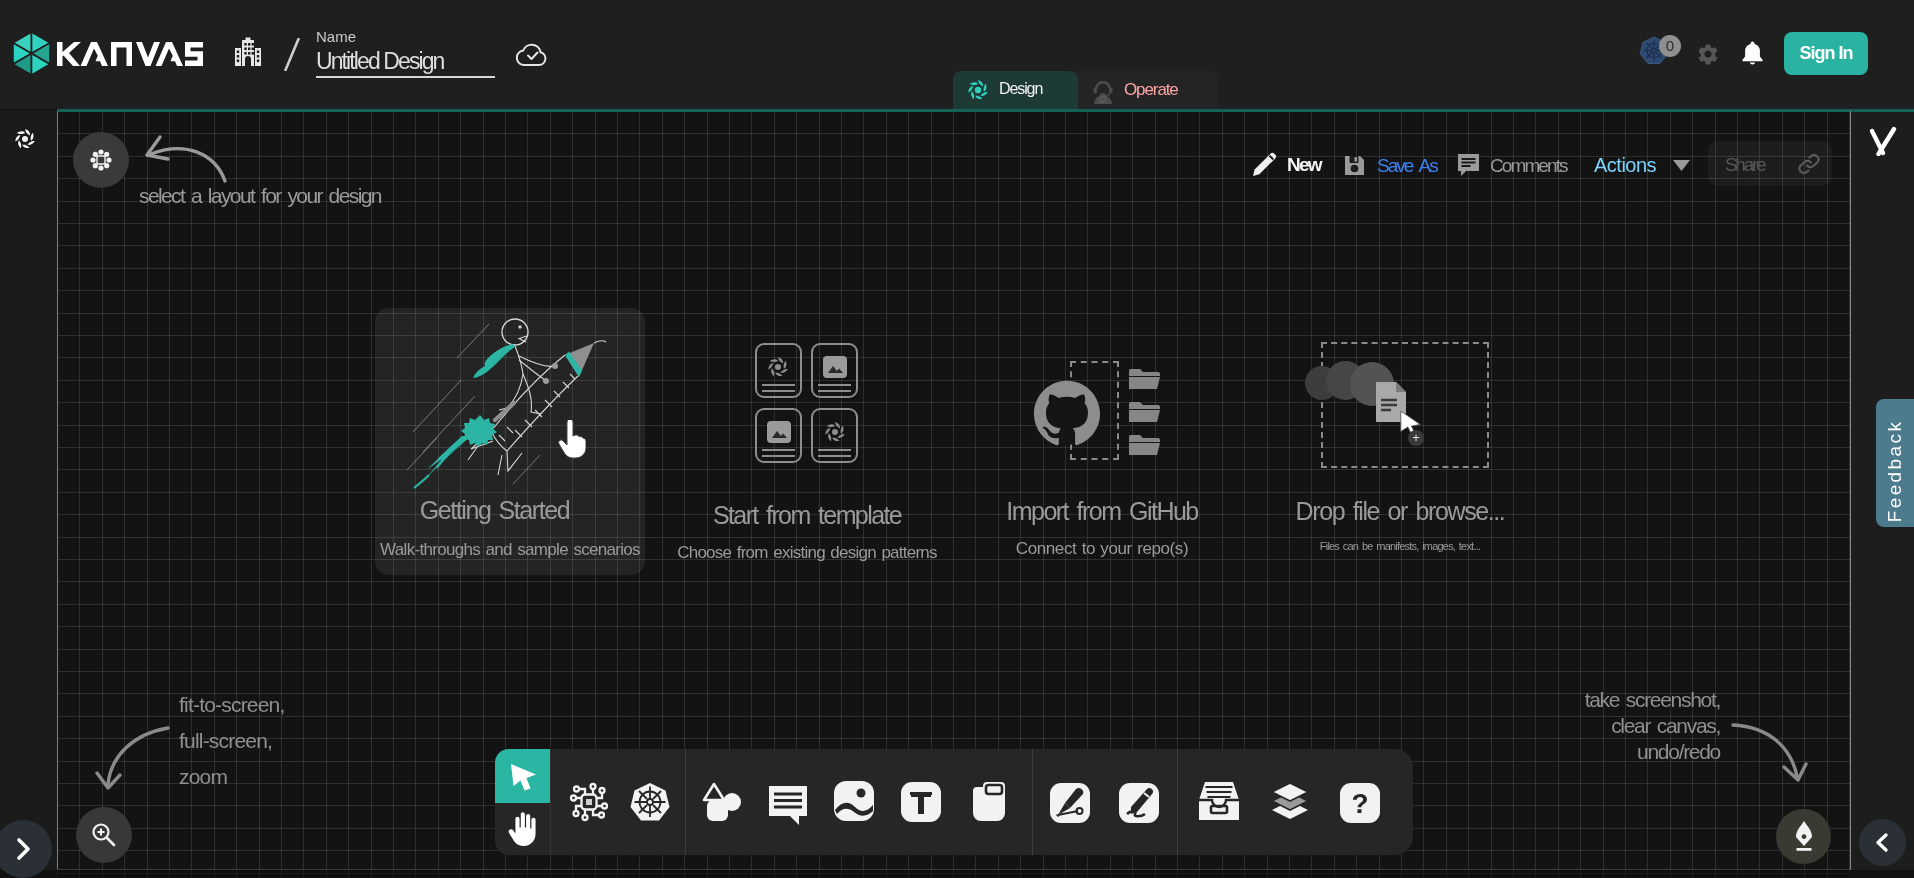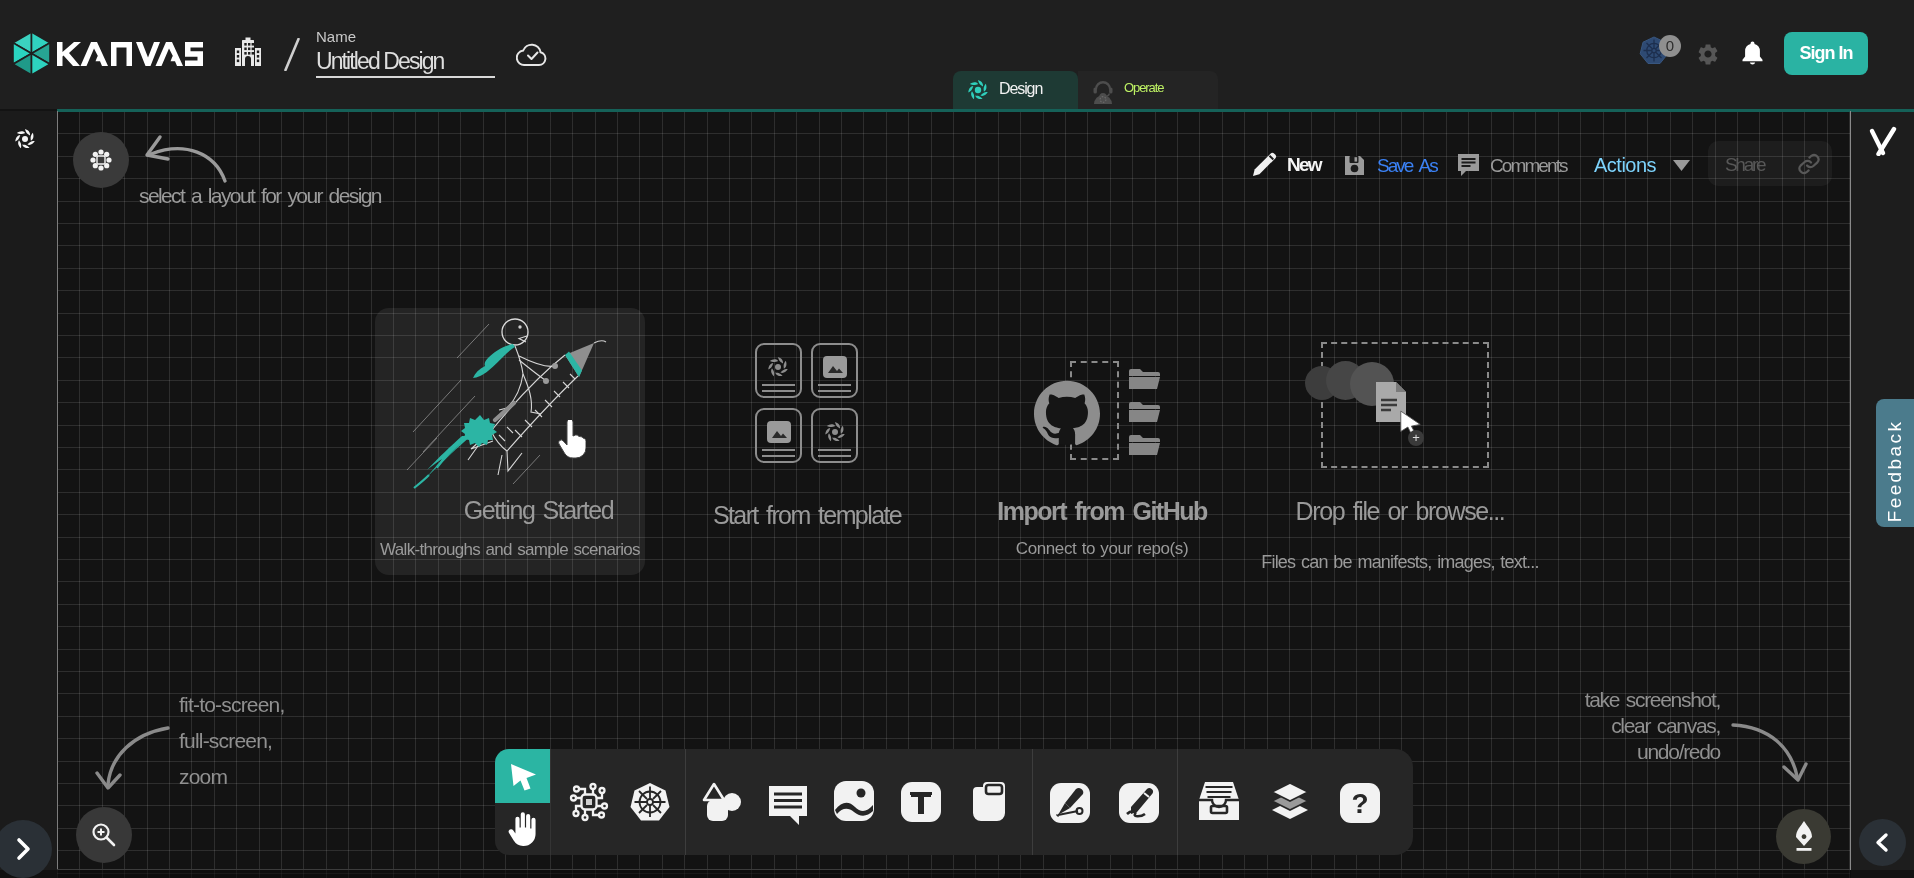--- a/index.html
+++ b/index.html
@@ -147,7 +147,7 @@
     </g>
     <circle cx="13" cy="22.5" r="2.9" fill="none" stroke="#6a6a6a" stroke-width="1.2" stroke-dasharray="1.6 1.4"></circle>
   </svg>
-  <div class="abs" style="left:1124px; top:80px; font-size:13px; letter-spacing:-1.1px; color:#bef264;">Operate</div>
+  <div class="abs" style="left:1124px; top:80px; font-size:17px; letter-spacing:-1.1px; color:#fca5a5;">Operate</div>
 
   <svg class="abs" style="left:1639px; top:36px;" width="30" height="31" viewBox="0 0 30 31">
     <polygon points="15,1 26,6.2 28.8,17.8 21,27.5 9,27.5 1.2,17.8 4,6.2" fill="#2e4a73" stroke="#38567f" stroke-width="1"></polygon>

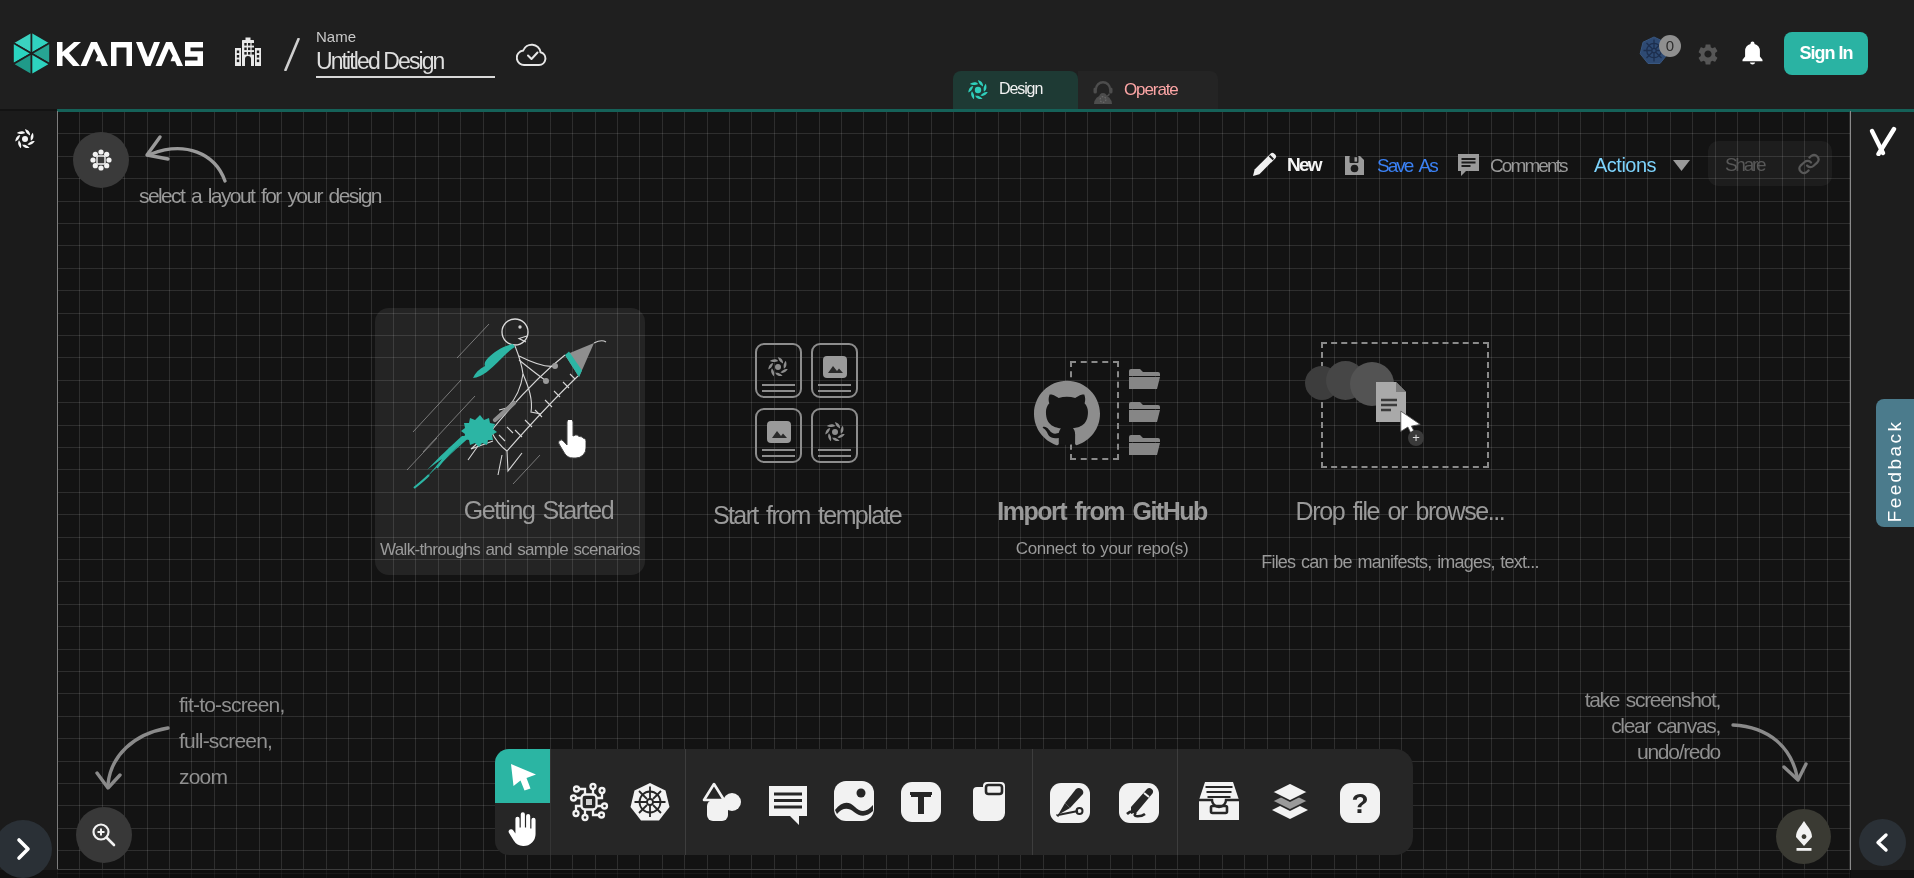--- a/index.html
+++ b/index.html
@@ -339,7 +339,7 @@
   <svg class="abs" style="left:556px; top:420px;" width="30" height="40" viewBox="0 0 30 40">
     <path fill="#fff" stroke="#444" stroke-width="1" d="M11 2 a3 3 0 0 1 6 0 v14 l2.5-1 a3 3 0 0 1 3.2 1.2 l1.6 0.4 a3 3 0 0 1 3 1.6 l1.4 0.6 a2.6 2.6 0 0 1 1.3 2.4 V28 a10 10 0 0 1-10 10 h-3 a10 10 0 0 1-8.5-4.8 L3 24 a2.6 2.6 0 0 1 4.4-2.8 L11 25 Z"></path>
   </svg>
-  <div class="abs" style="left:375px; top:496px; width:239px; text-align:center; font-size:25px; letter-spacing:-1.4px; word-spacing:2.5px; color:#9a9a9a;margin-left:44px;">Getting Started</div>
+  <div class="abs" style="left:375px; top:496px; width:239px; text-align:center; font-size:25px; letter-spacing:-1.4px; word-spacing:2.5px; color:#9a9a9a;">Getting Started</div>
   <div class="abs" style="left:310px; top:540px; width:400px; text-align:center; font-size:17px; letter-spacing:-0.7px; word-spacing:1.5px; color:#9a9a9a;">Walk‑throughs and sample scenarios</div>
 
   <div class="tile" style="left:755px; top:343px;"></div>

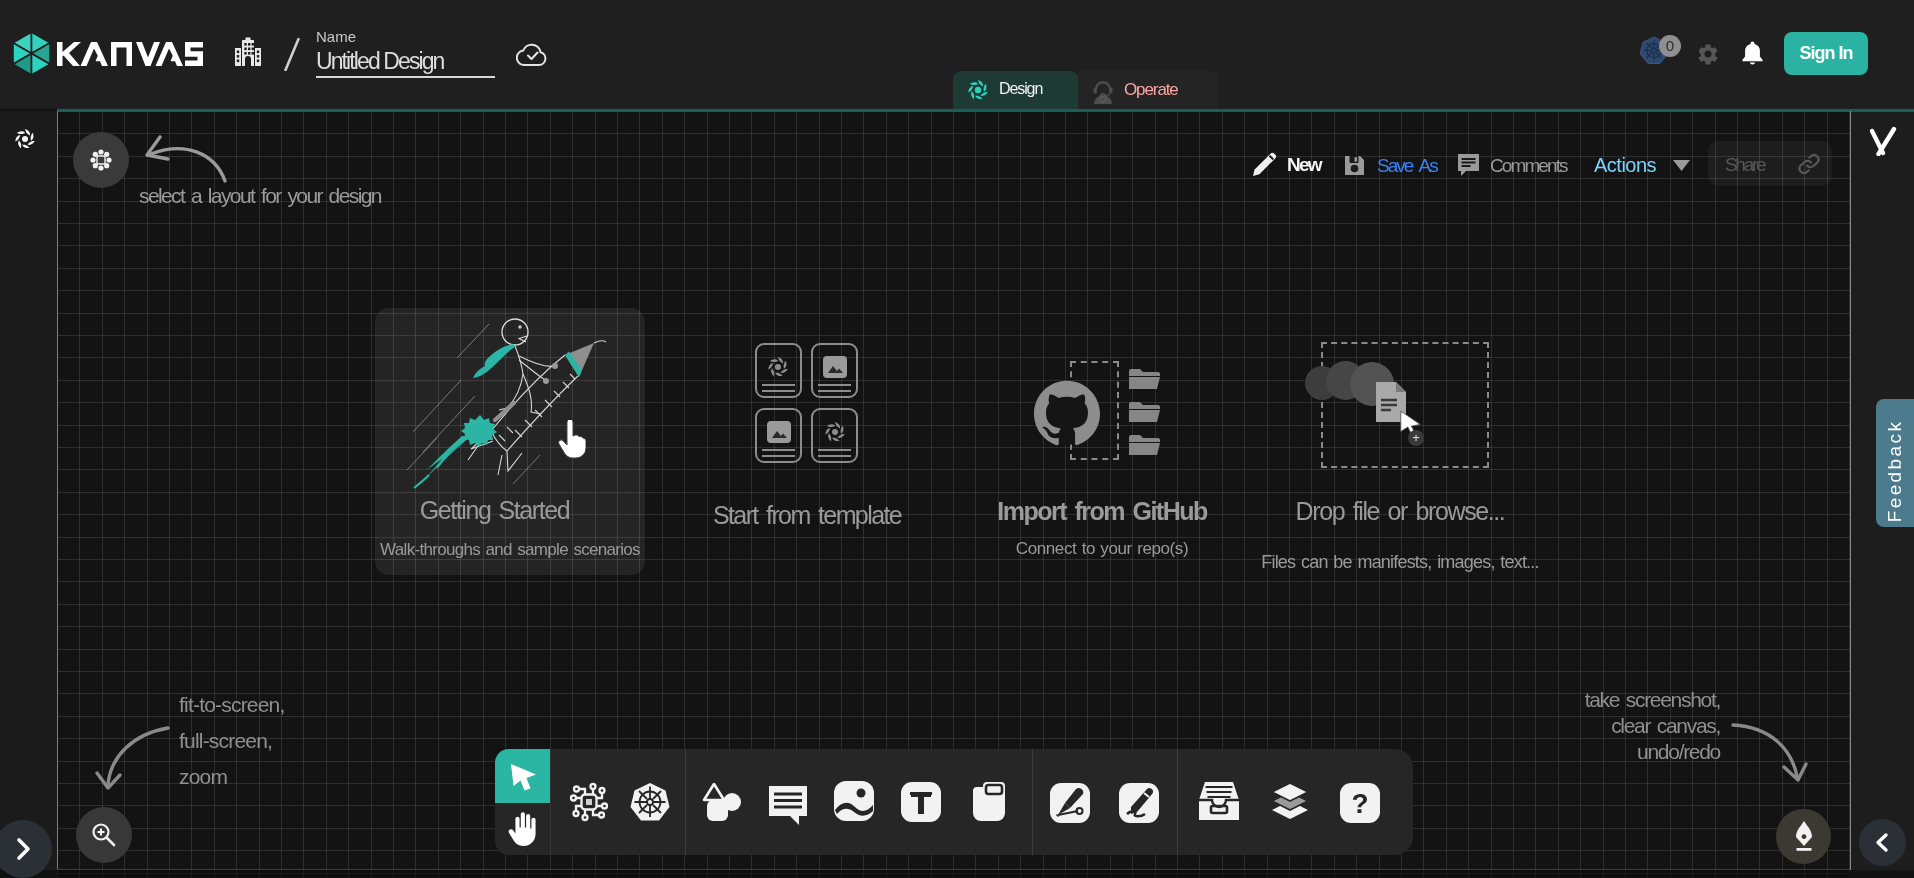--- a/index.html
+++ b/index.html
@@ -406,7 +406,7 @@
       <path d="M1 71 a2 2 0 0 1 2-2 h9 l3 3 h15 a2 2 0 0 1 2 2 v2 H1 Z M1 77 h31 l-3 12 H1 Z"></path>
     </g>
   </svg>
-  <div class="abs" style="left:952px; top:497px; width:300px; text-align:center; font-size:25px; letter-spacing:-1.5px; word-spacing:3px; color:#9a9a9a;font-weight:bold;">Import from GitHub</div>
+  <div class="abs" style="left:952px; top:497px; width:300px; text-align:center; font-size:25px; letter-spacing:-1.5px; word-spacing:3px; color:#9a9a9a;">Import from GitHub</div>
   <div class="abs" style="left:952px; top:539px; width:300px; text-align:center; font-size:17px; letter-spacing:-0.4px; word-spacing:1px; color:#9a9a9a;">Connect to your repo(s)</div>
 
   <div class="abs" style="left:1321px; top:342px; width:168px; height:126px; border:2px dashed #8a8a8a;"></div>

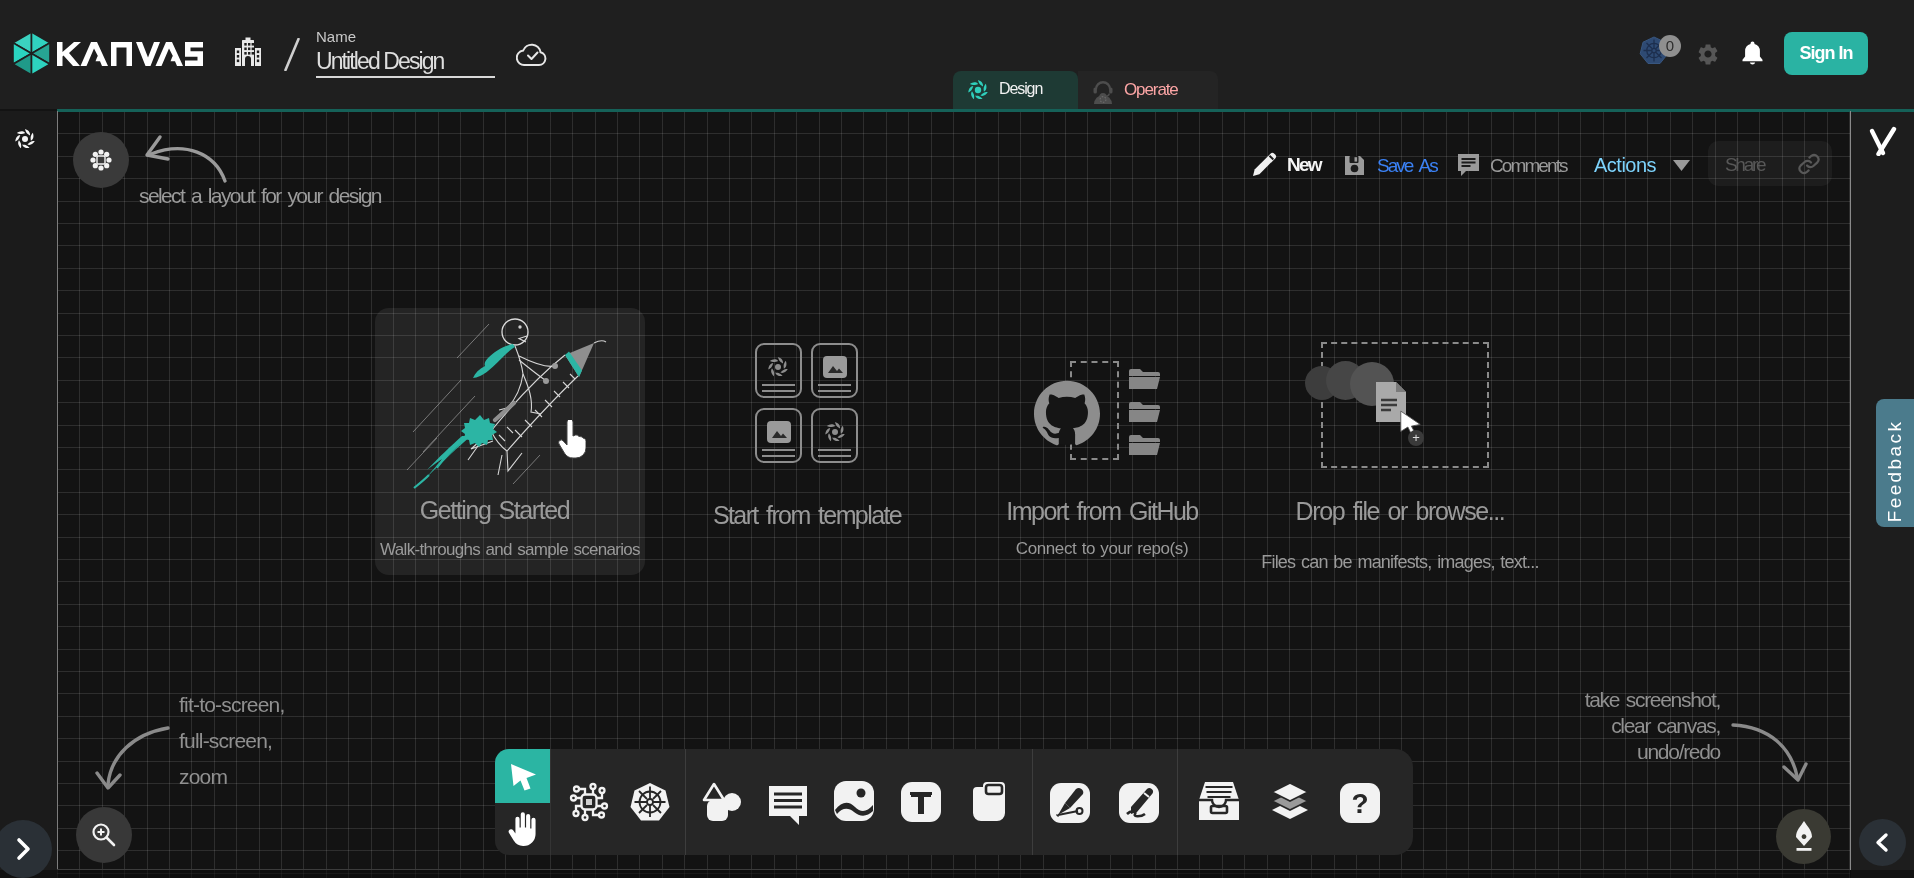--- a/index.html
+++ b/index.html
@@ -393,6 +393,7 @@
   <div class="tlines" style="left:762px; top:449px;"></div>
   <div class="tlines" style="left:818px; top:449px;"></div>
   <div class="abs" style="left:657px; top:501px; width:300px; text-align:center; font-size:25px; letter-spacing:-1.6px; word-spacing:3px; color:#9a9a9a;">Start from template</div>
+  <div class="abs" style="left:607px; top:543px; width:400px; text-align:center; font-size:17px; letter-spacing:-0.75px; word-spacing:1.5px; color:#9a9a9a;">Choose from existing design patterns</div>
 
   <div class="abs" style="left:1070px; top:361px; width:49px; height:99px; border:2px dashed #8a8a8a;"></div>
   <svg class="abs" style="left:1034px; top:380px;" width="66" height="66" viewBox="0 0 24 24">

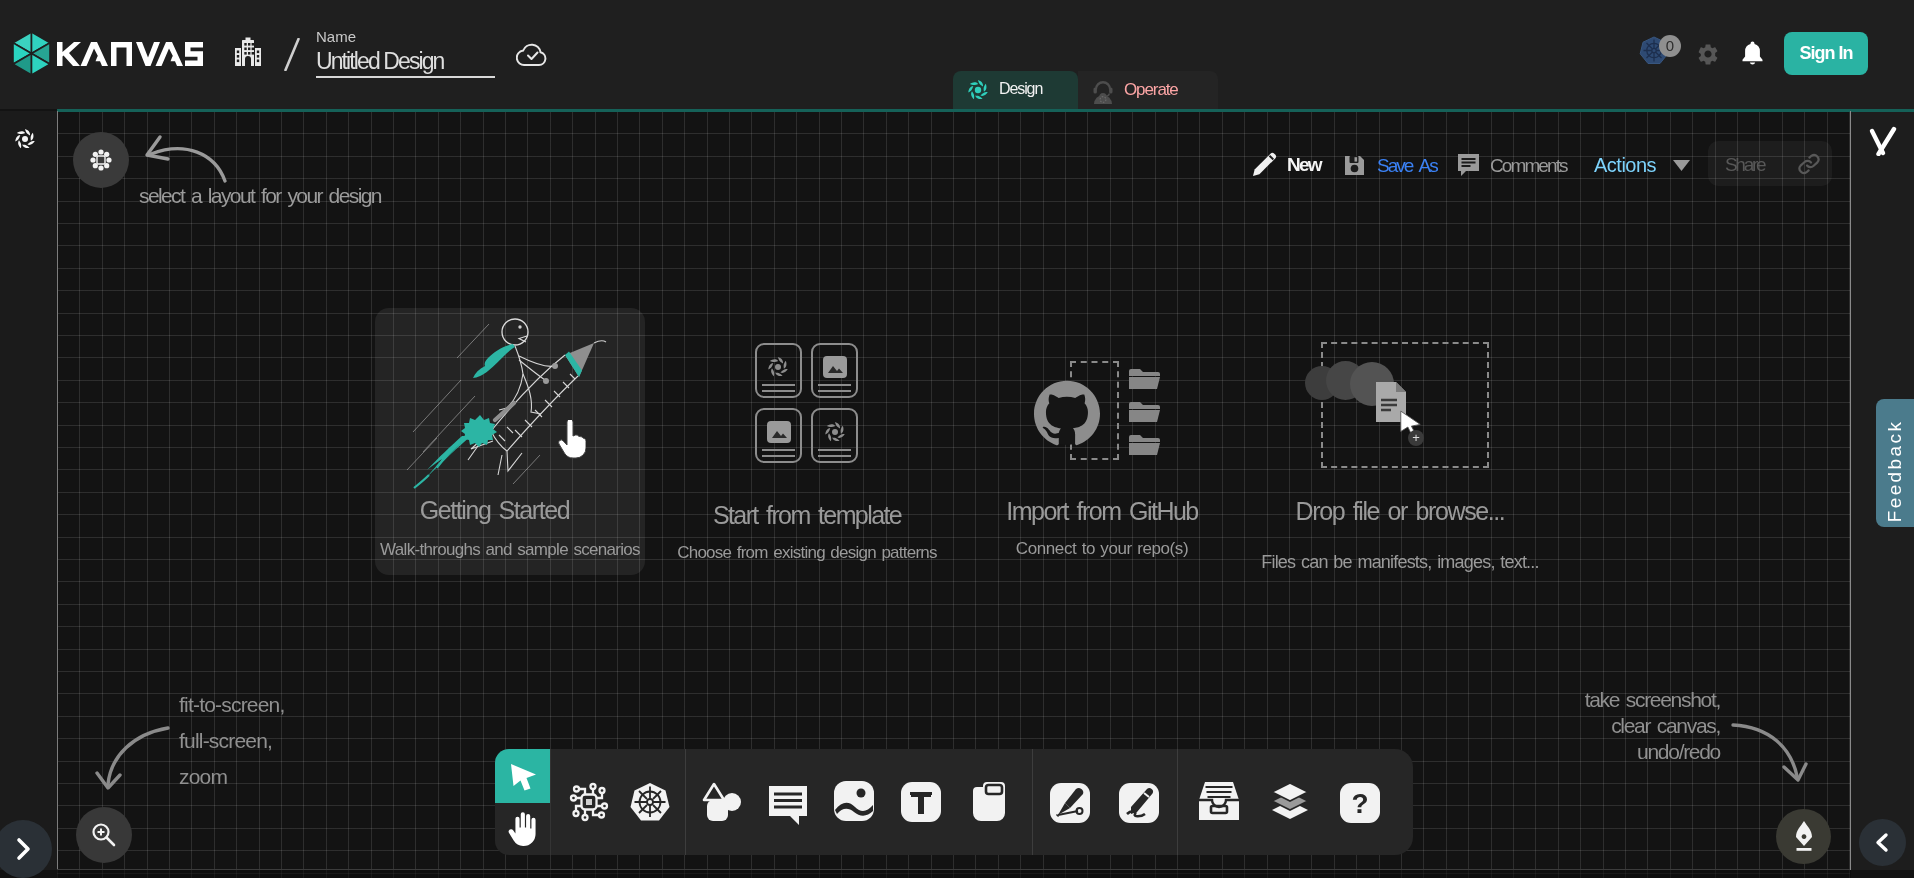--- a/index.html
+++ b/index.html
@@ -426,7 +426,7 @@
   </svg>
   <div class="abs" style="left:1408px; top:430px; width:16px; height:16px; border-radius:50%; background:#3a3a3a; color:#ddd; font-size:13px; line-height:15px; text-align:center;">+</div>
   <div class="abs" style="left:1250px; top:497px; width:300px; text-align:center; font-size:25px; letter-spacing:-1.4px; word-spacing:3px; color:#9a9a9a;">Drop file or browse...</div>
-  <div class="abs" style="left:1200px; top:540px; width:400px; text-align:center; font-size:18px; letter-spacing:-0.8px; word-spacing:1.5px; color:#9a9a9a;margin-top:12px;">Files can be manifests, images, text...</div>
+  <div class="abs" style="left:1200px; top:540px; width:400px; text-align:center; font-size:11px; letter-spacing:-0.8px; word-spacing:1.5px; color:#9a9a9a;">Files can be manifests, images, text...</div>
 
   <div class="abs" style="left:495px; top:749px; width:918px; height:106px; background:#262626; border-radius:14px 18px 18px 14px;"></div>
   <div class="abs" style="left:495px; top:749px; width:55px; height:54px; background:#2bb5a3; border-radius:14px 0 0 0;"></div>

